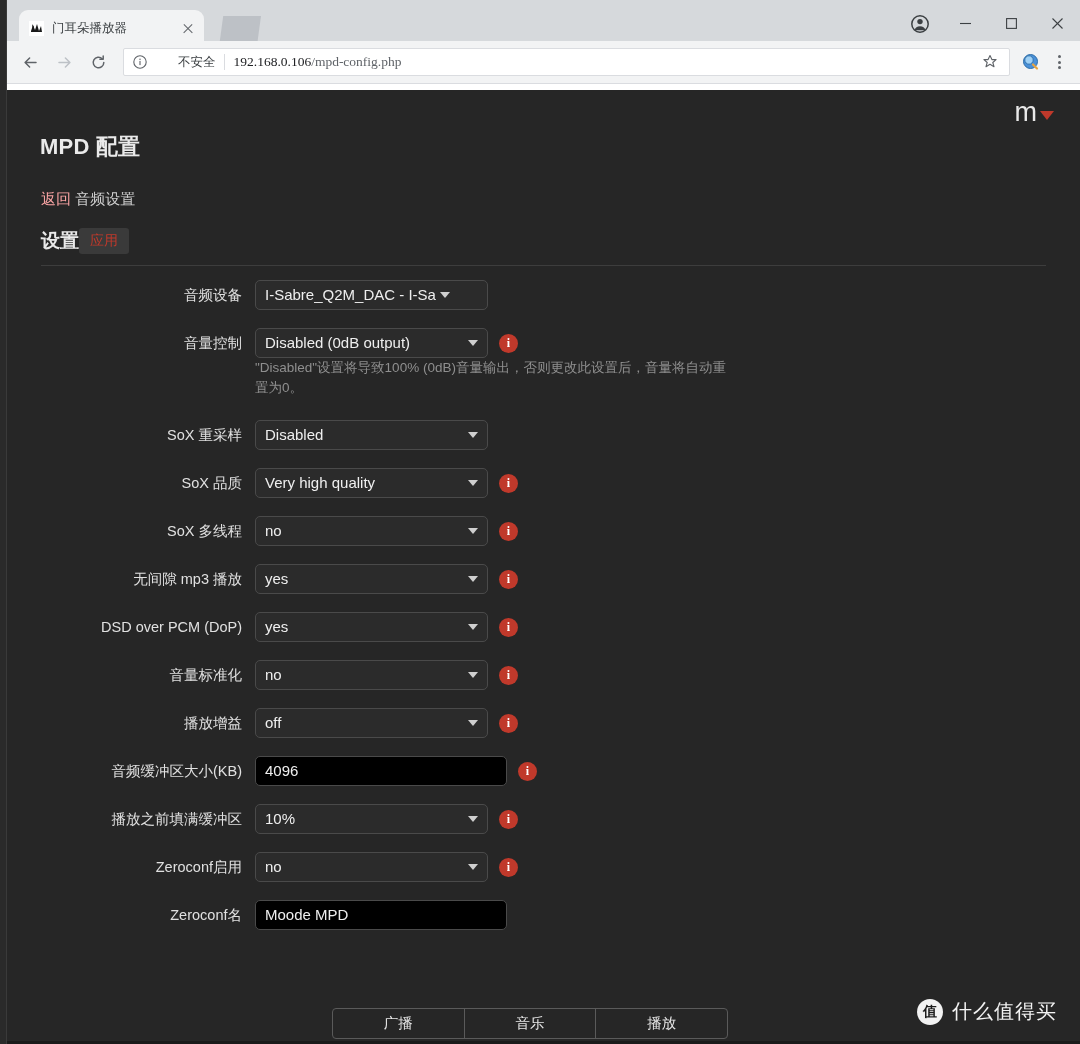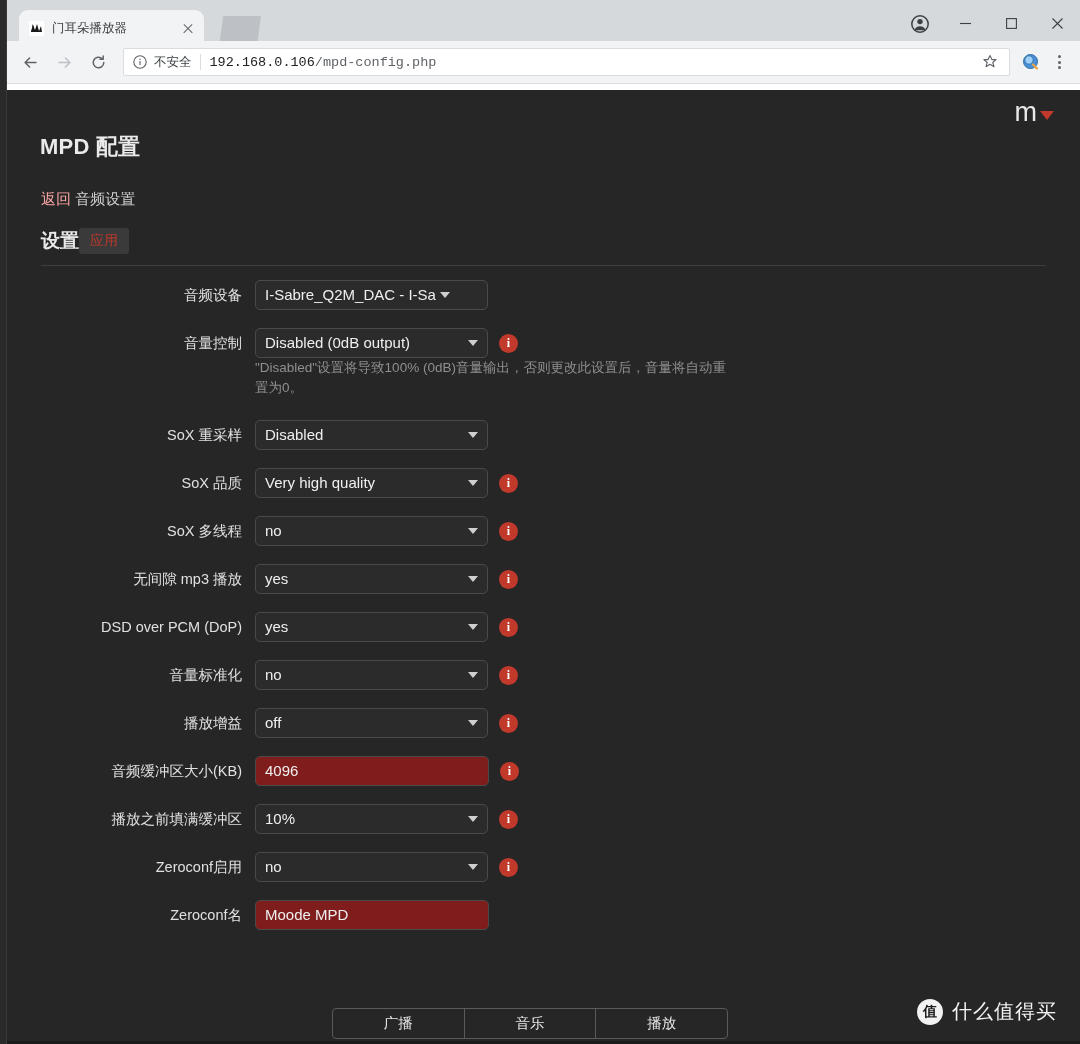--- a/index.html
+++ b/index.html
@@ -95,7 +95,7 @@
     display:flex; align-items:center; justify-content:center;
   }
   .sec-label{
-    font-size:12.5px; color:#3c4043; white-space:nowrap; margin-right:8px;
+    font-size:12.5px; color:#3c4043; white-space:nowrap; margin-right:8px;margin-left:24px;
   }
   .sec-sep{
     width:1px; height:16px; background:#dadce0; margin-right:9px;

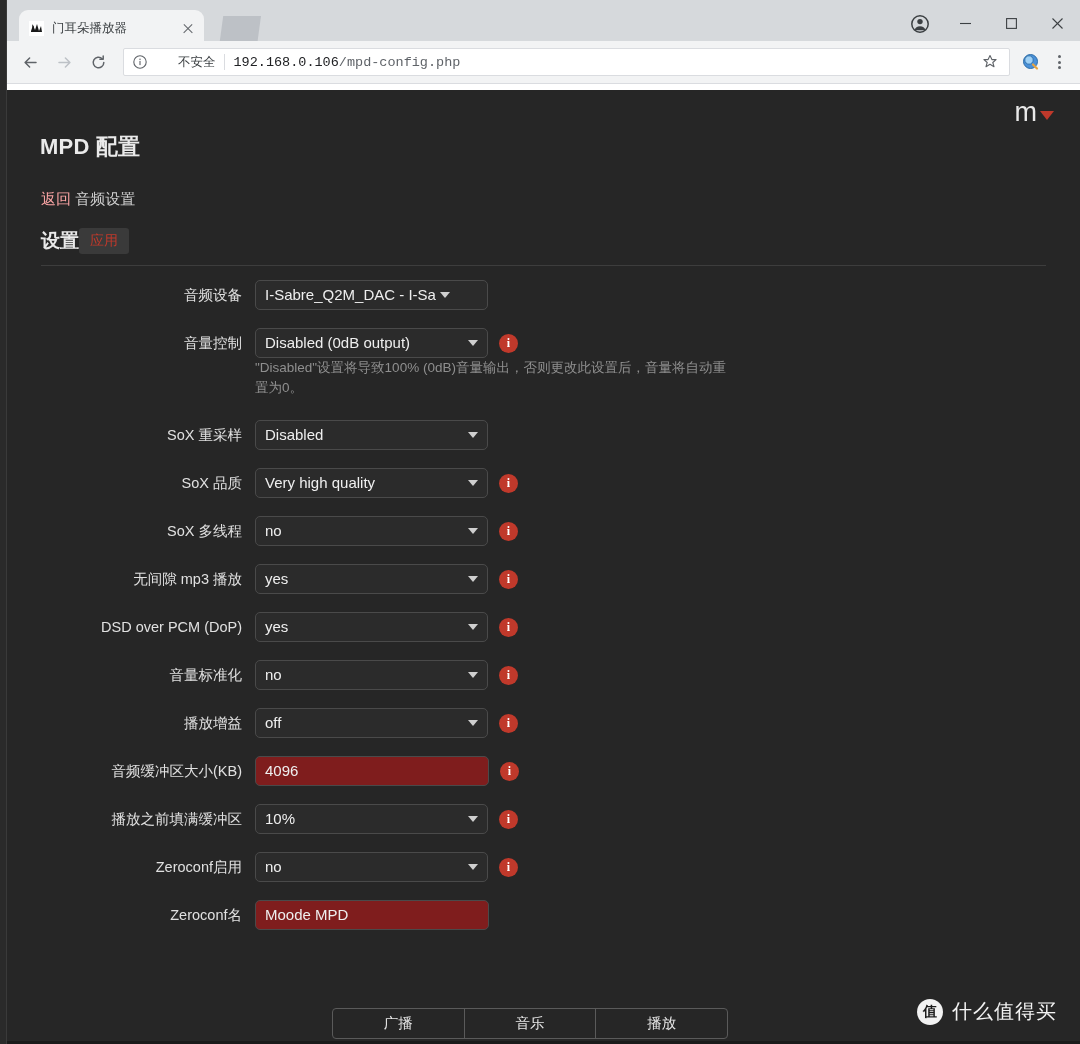--- a/index.html
+++ b/index.html
@@ -102,7 +102,7 @@
   }
   .url{
     font-size:13.5px; color:#202124; white-space:nowrap; flex:1;
-    font-family:Liberation Mono, monospace;
+    font-family:Liberation Serif, serif;
   }
   .url .dim{ color:#5f6368; }
   .star-btn{ width:22px; height:22px; display:flex; align-items:center; justify-content:center; }

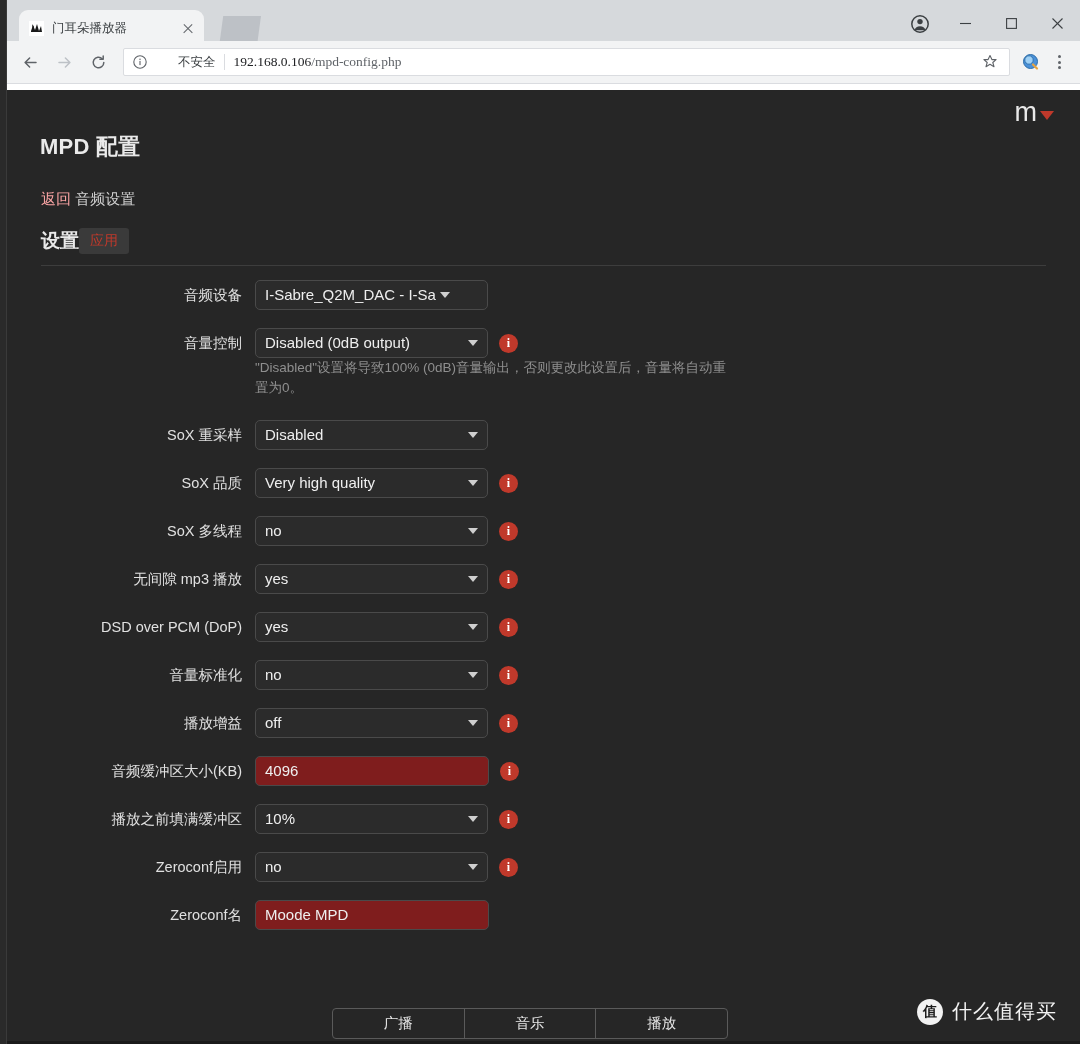--- a/index.html
+++ b/index.html
@@ -186,7 +186,7 @@
   .sel.tight .val{ flex:0 1 auto; max-width:196px; text-overflow:clip; }
   .sel.tight .caret{ margin-left:4px; }
   .txtin{
-    width:234px; height:30px; background:#7f1d1d;
+    width:252px; height:30px; background:#000000;
     border:1px solid #4a4a4a; border-radius:5px;
     display:flex; align-items:center; padding:0 9px;
   }

